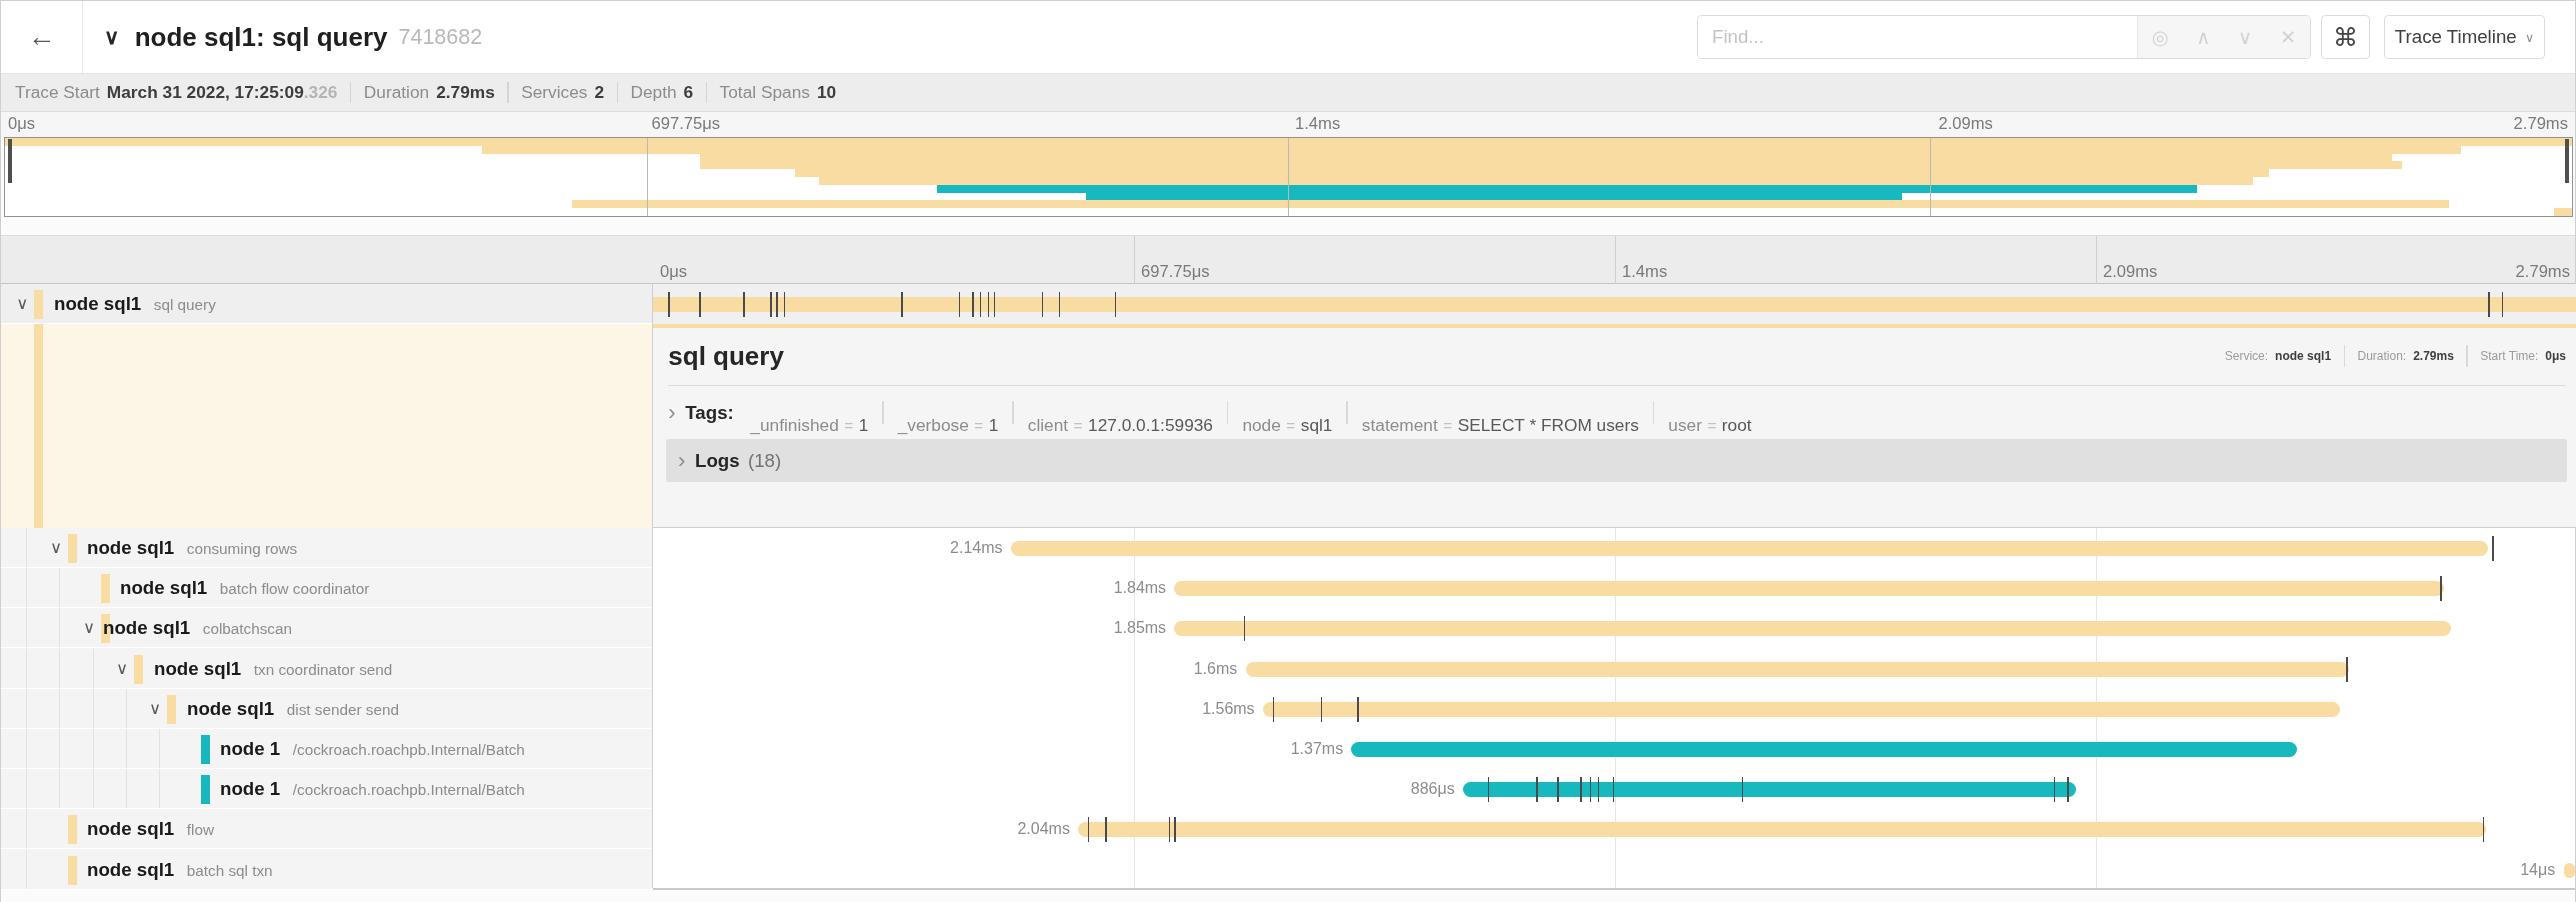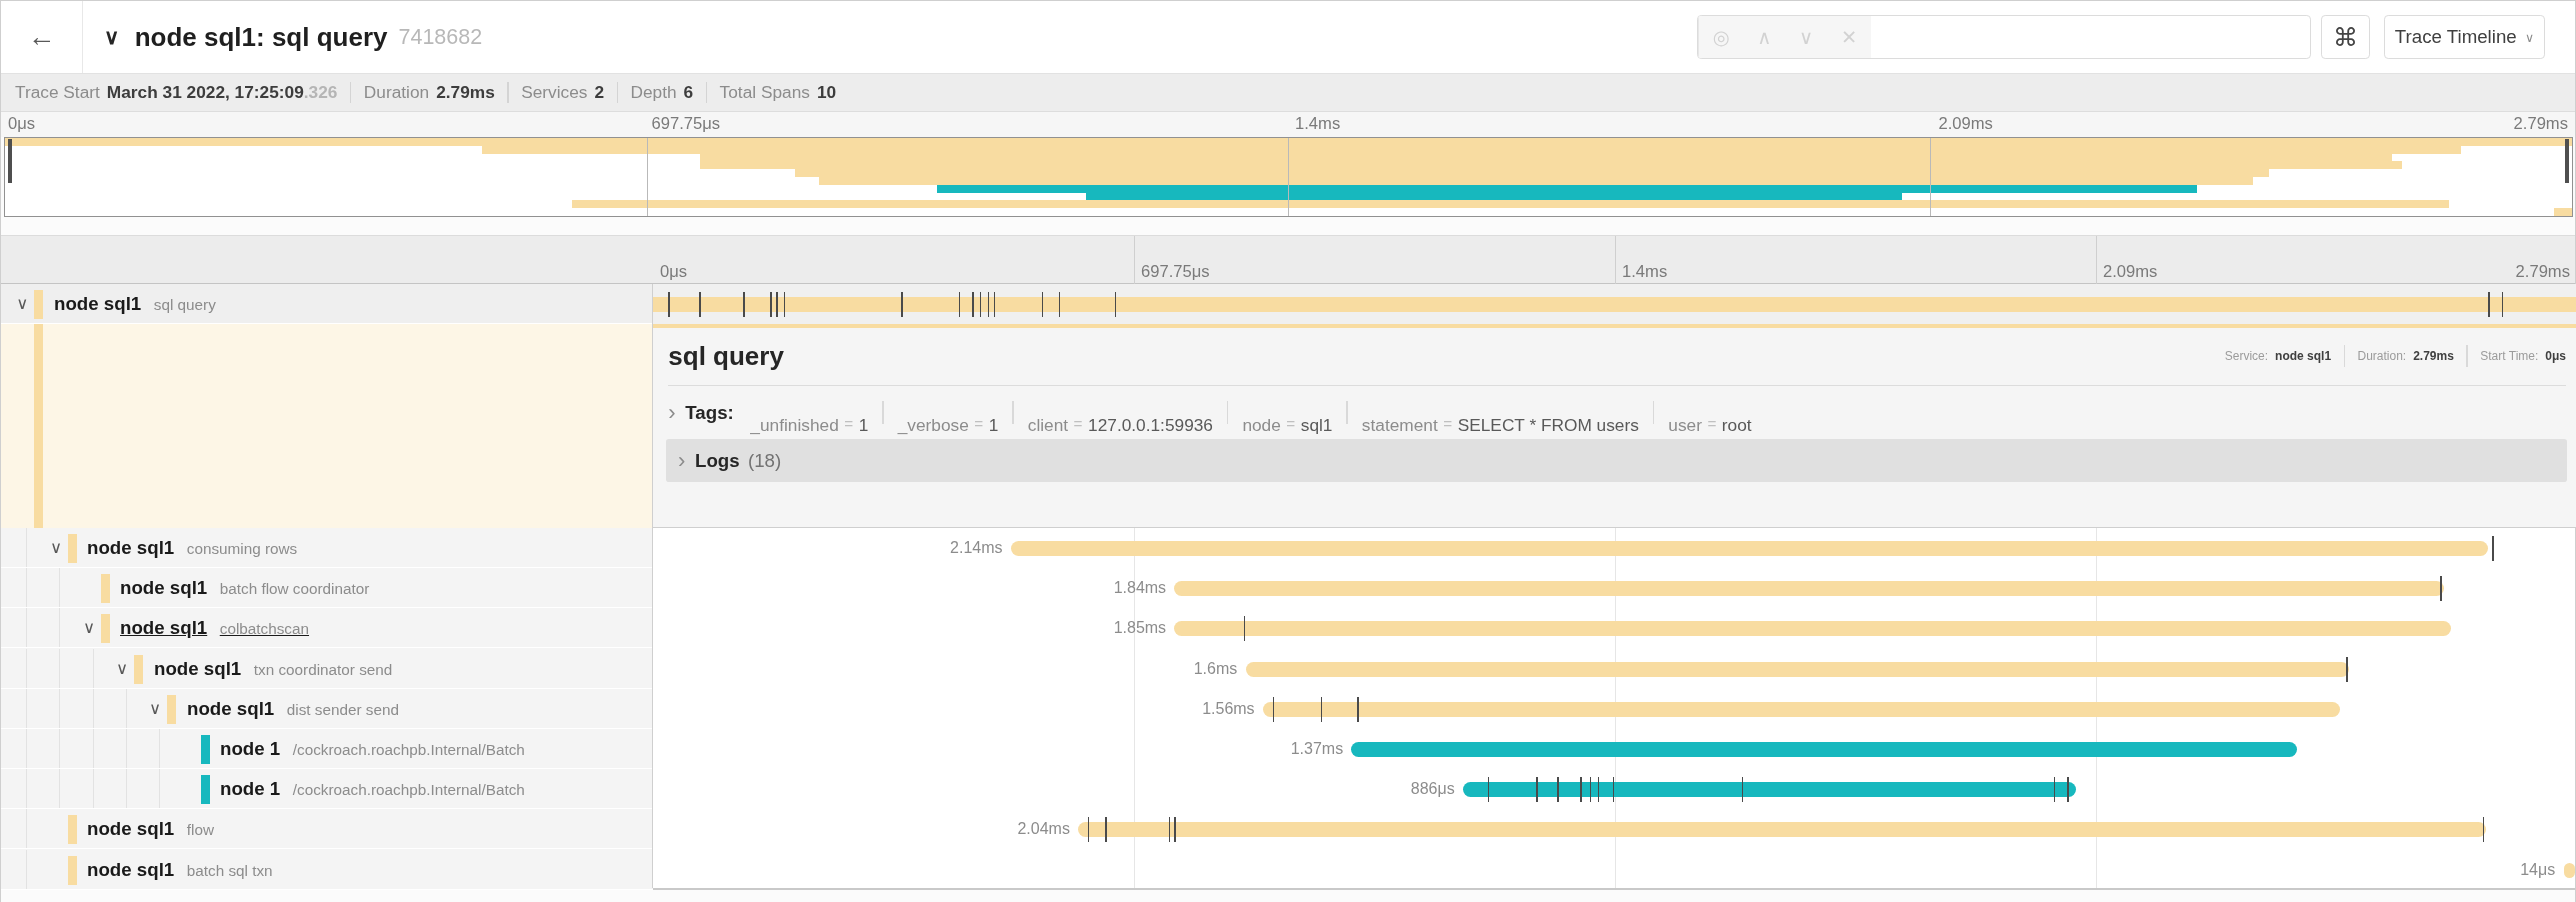--- a/index.html
+++ b/index.html
@@ -117,6 +117,7 @@
       <span class="trace-id">7418682</span>
     </div>
     <div class="find-wrap">
+      <input class="find-input" type="text" placeholder="Find..." style="">
       <div class="find-btns">
         <span>◎</span>
         <span>∧</span>

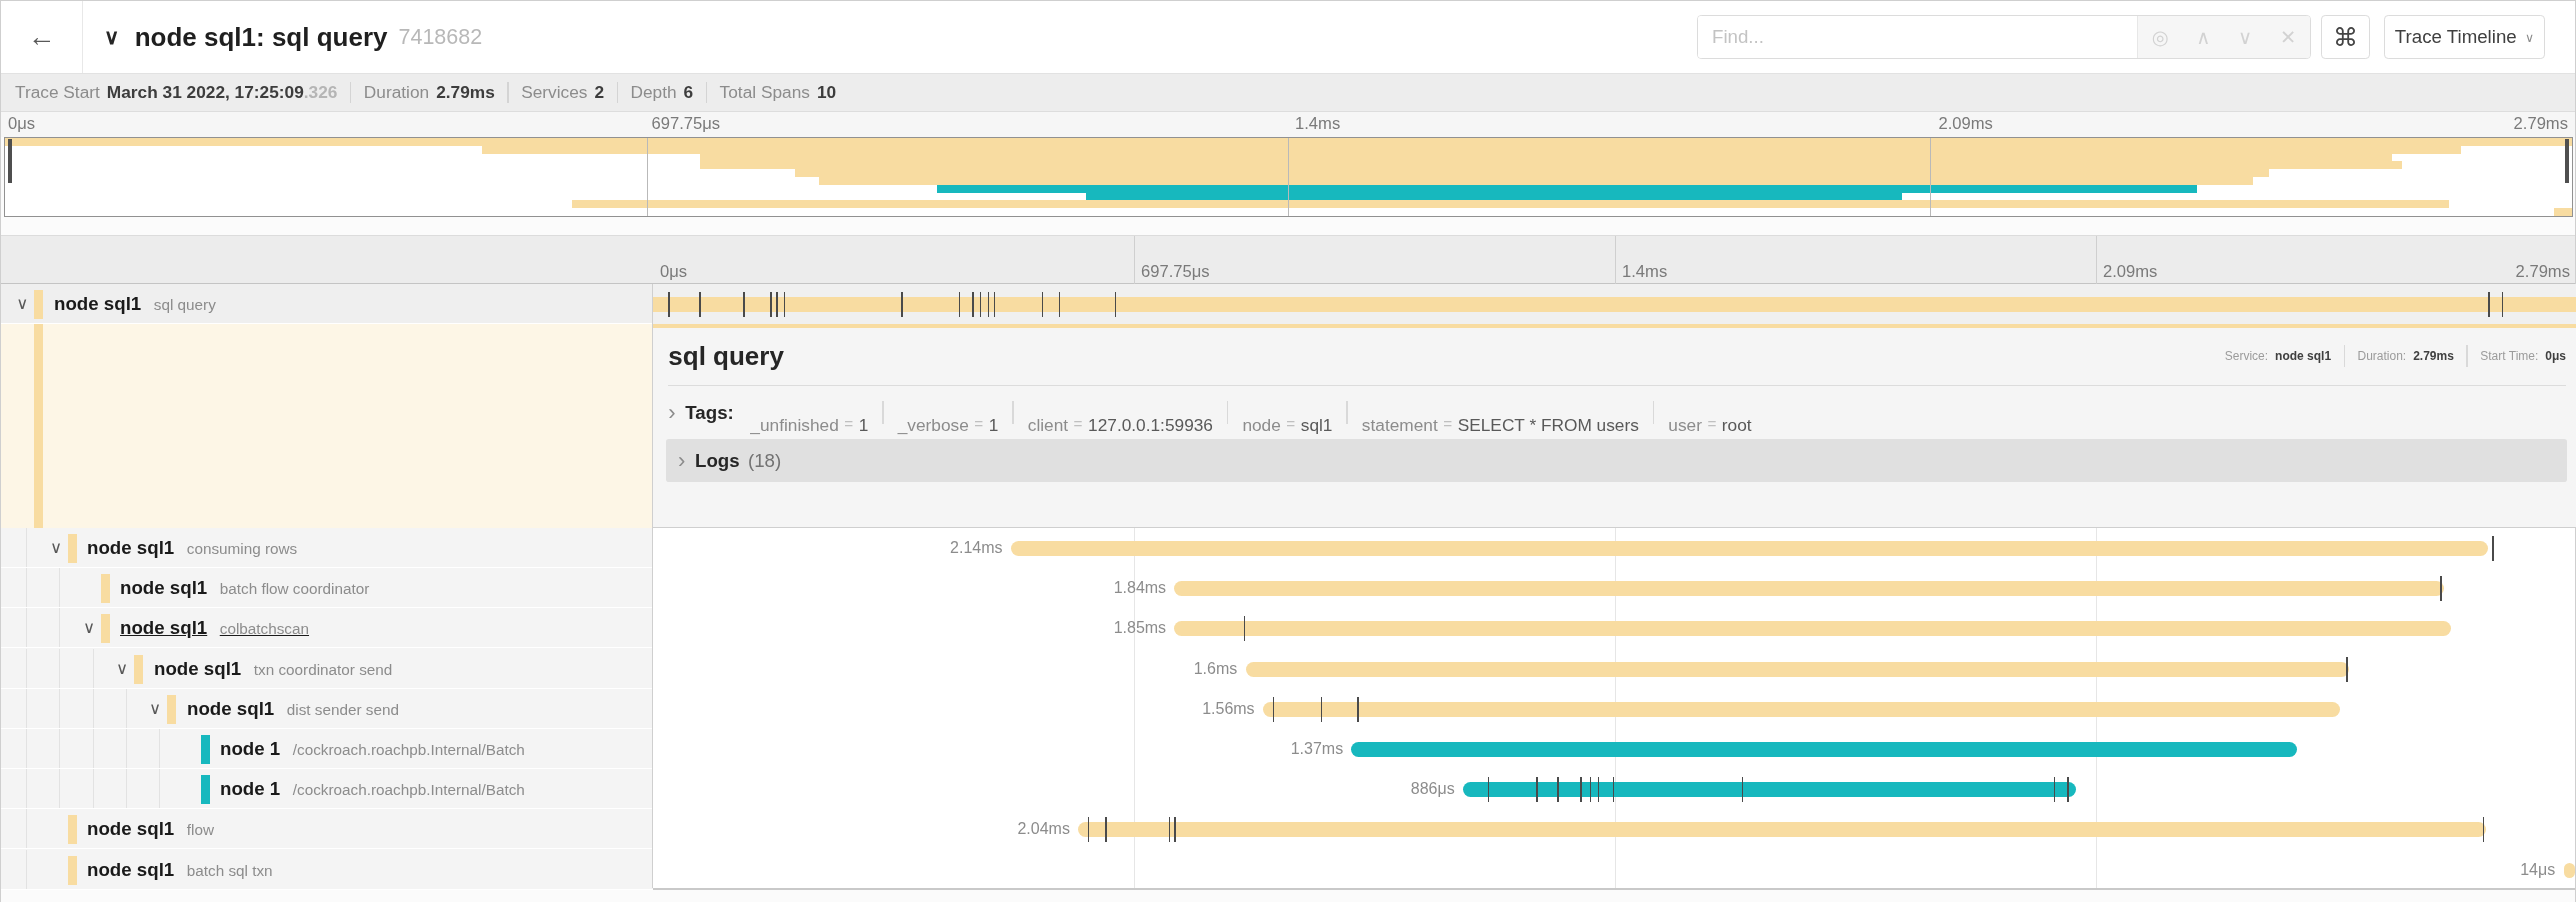--- a/index.html
+++ b/index.html
@@ -89,7 +89,7 @@
   .dt-tags { position:absolute; left:15.3px; right:11px; top:72px; height:33px; display:flex; align-items:center; }
   .dt-chev { font-size:22px; color:#8c8c8c; margin-right:9.7px; line-height:1; }
   .dt-tags-label { font-size:18.7px; font-weight:bold; color:#262626; margin-right:16.6px; }
-  .tag-item { display:flex; font-size:17.3px; white-space:nowrap;margin-top:26px; }
+  .tag-item { display:flex; align-items:center; font-size:17.3px; white-space:nowrap;margin-top:26px; }
   .tag-key { color:#8c8c8c; }
   .tag-eq { color:#c0c0c0; padding:0 5.5px; font-size:15.3px; }
   .tag-val { color:#595959; }

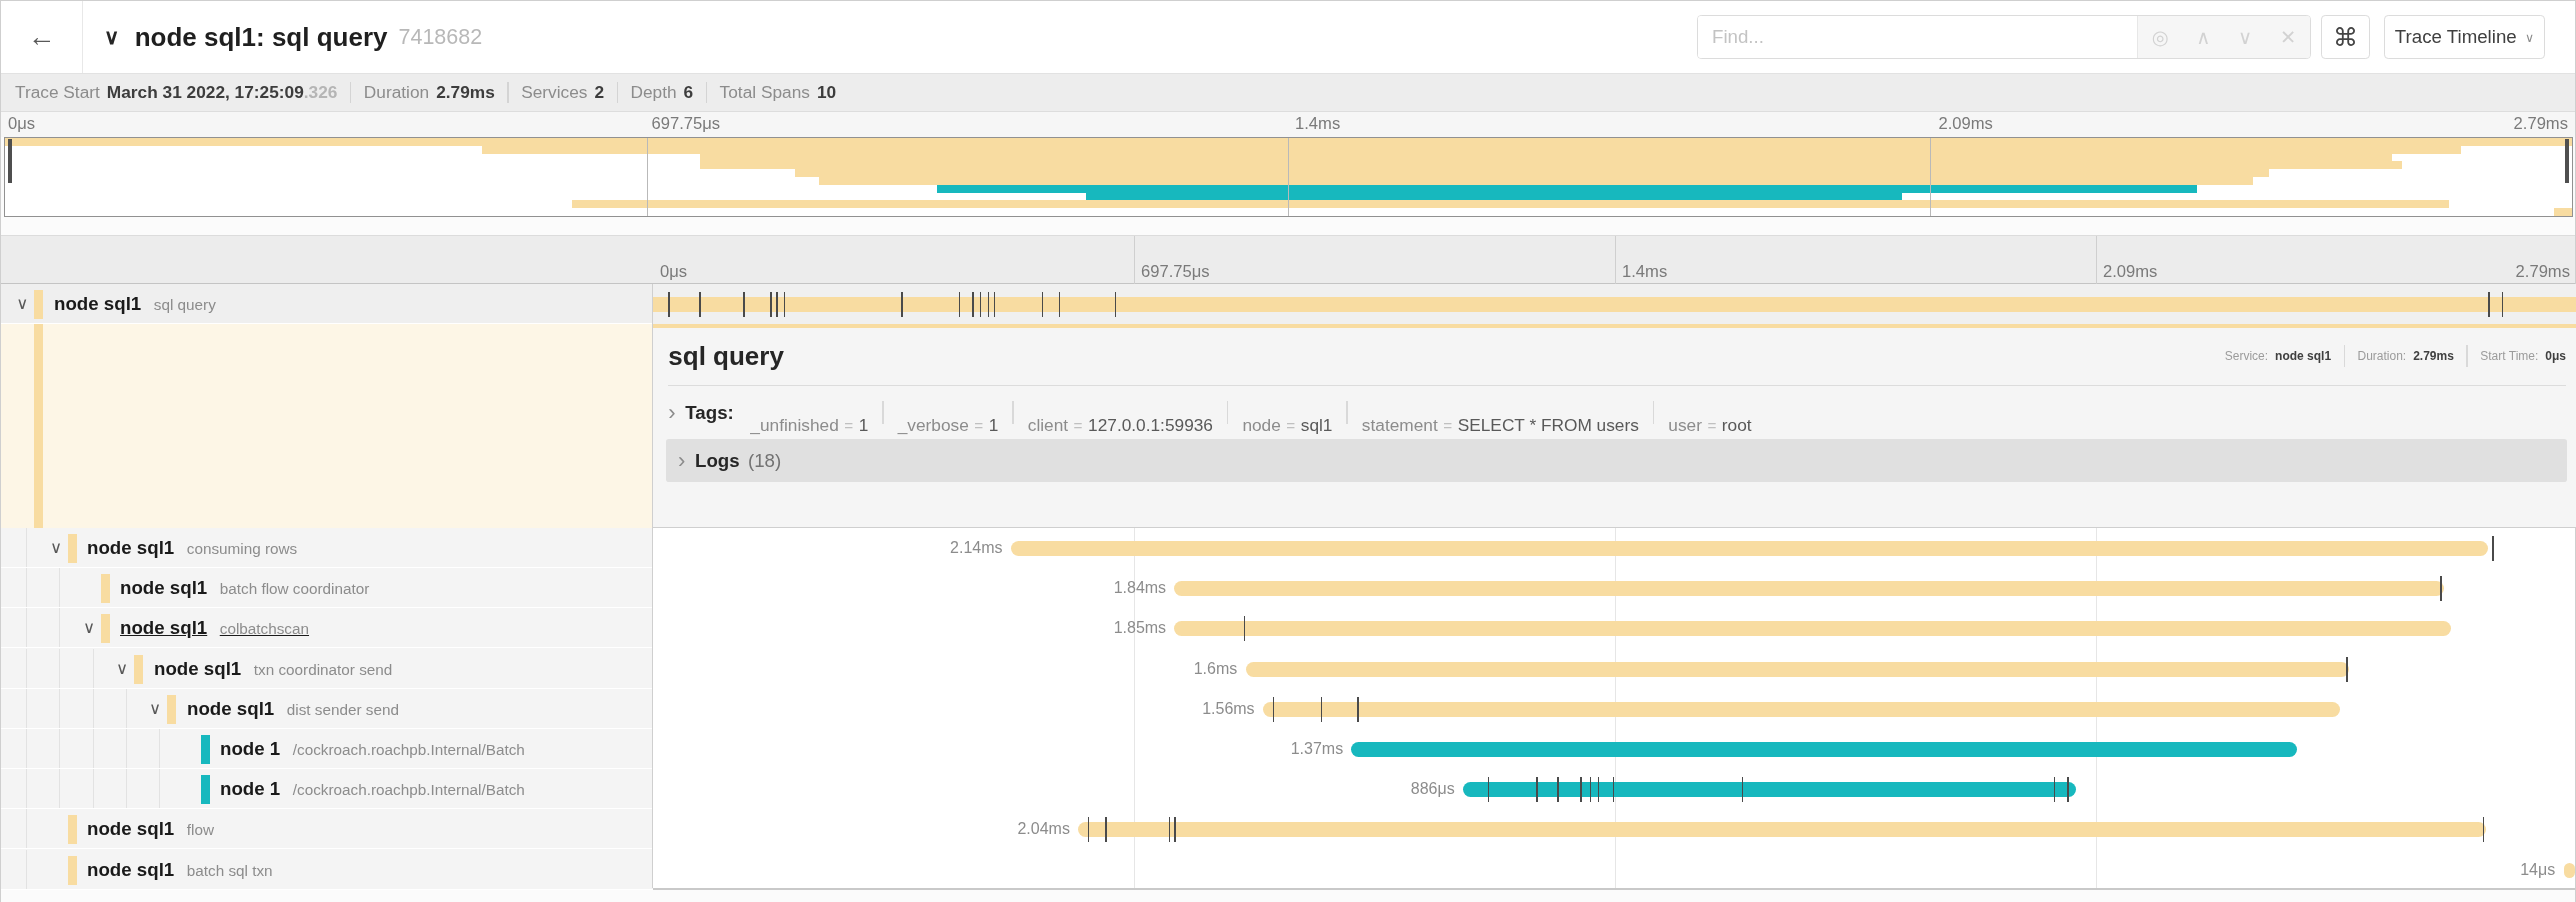--- a/index.html
+++ b/index.html
@@ -402,7 +402,7 @@
           <div class="tree-guide" style="left: 58px;"></div>
           <span class="tree-chev" style="left: 82px;">∨</span>
           <span class="tree-bar" style="left: 100px; background: rgb(248, 220, 161);"></span>
-          <span class="tree-svc" style="left: 119px; text-decoration: underline;"><b>node sql1</b><span class="tree-op">colbatchscan</span></span>
+          <span class="tree-svc" style="left: 102px;"><b>node sql1</b><span class="tree-op">colbatchscan</span></span>
         </div>
         <div class="tree-row" style="top: 365px;">
           <div class="tree-guide" style="left: 25px;"></div>

